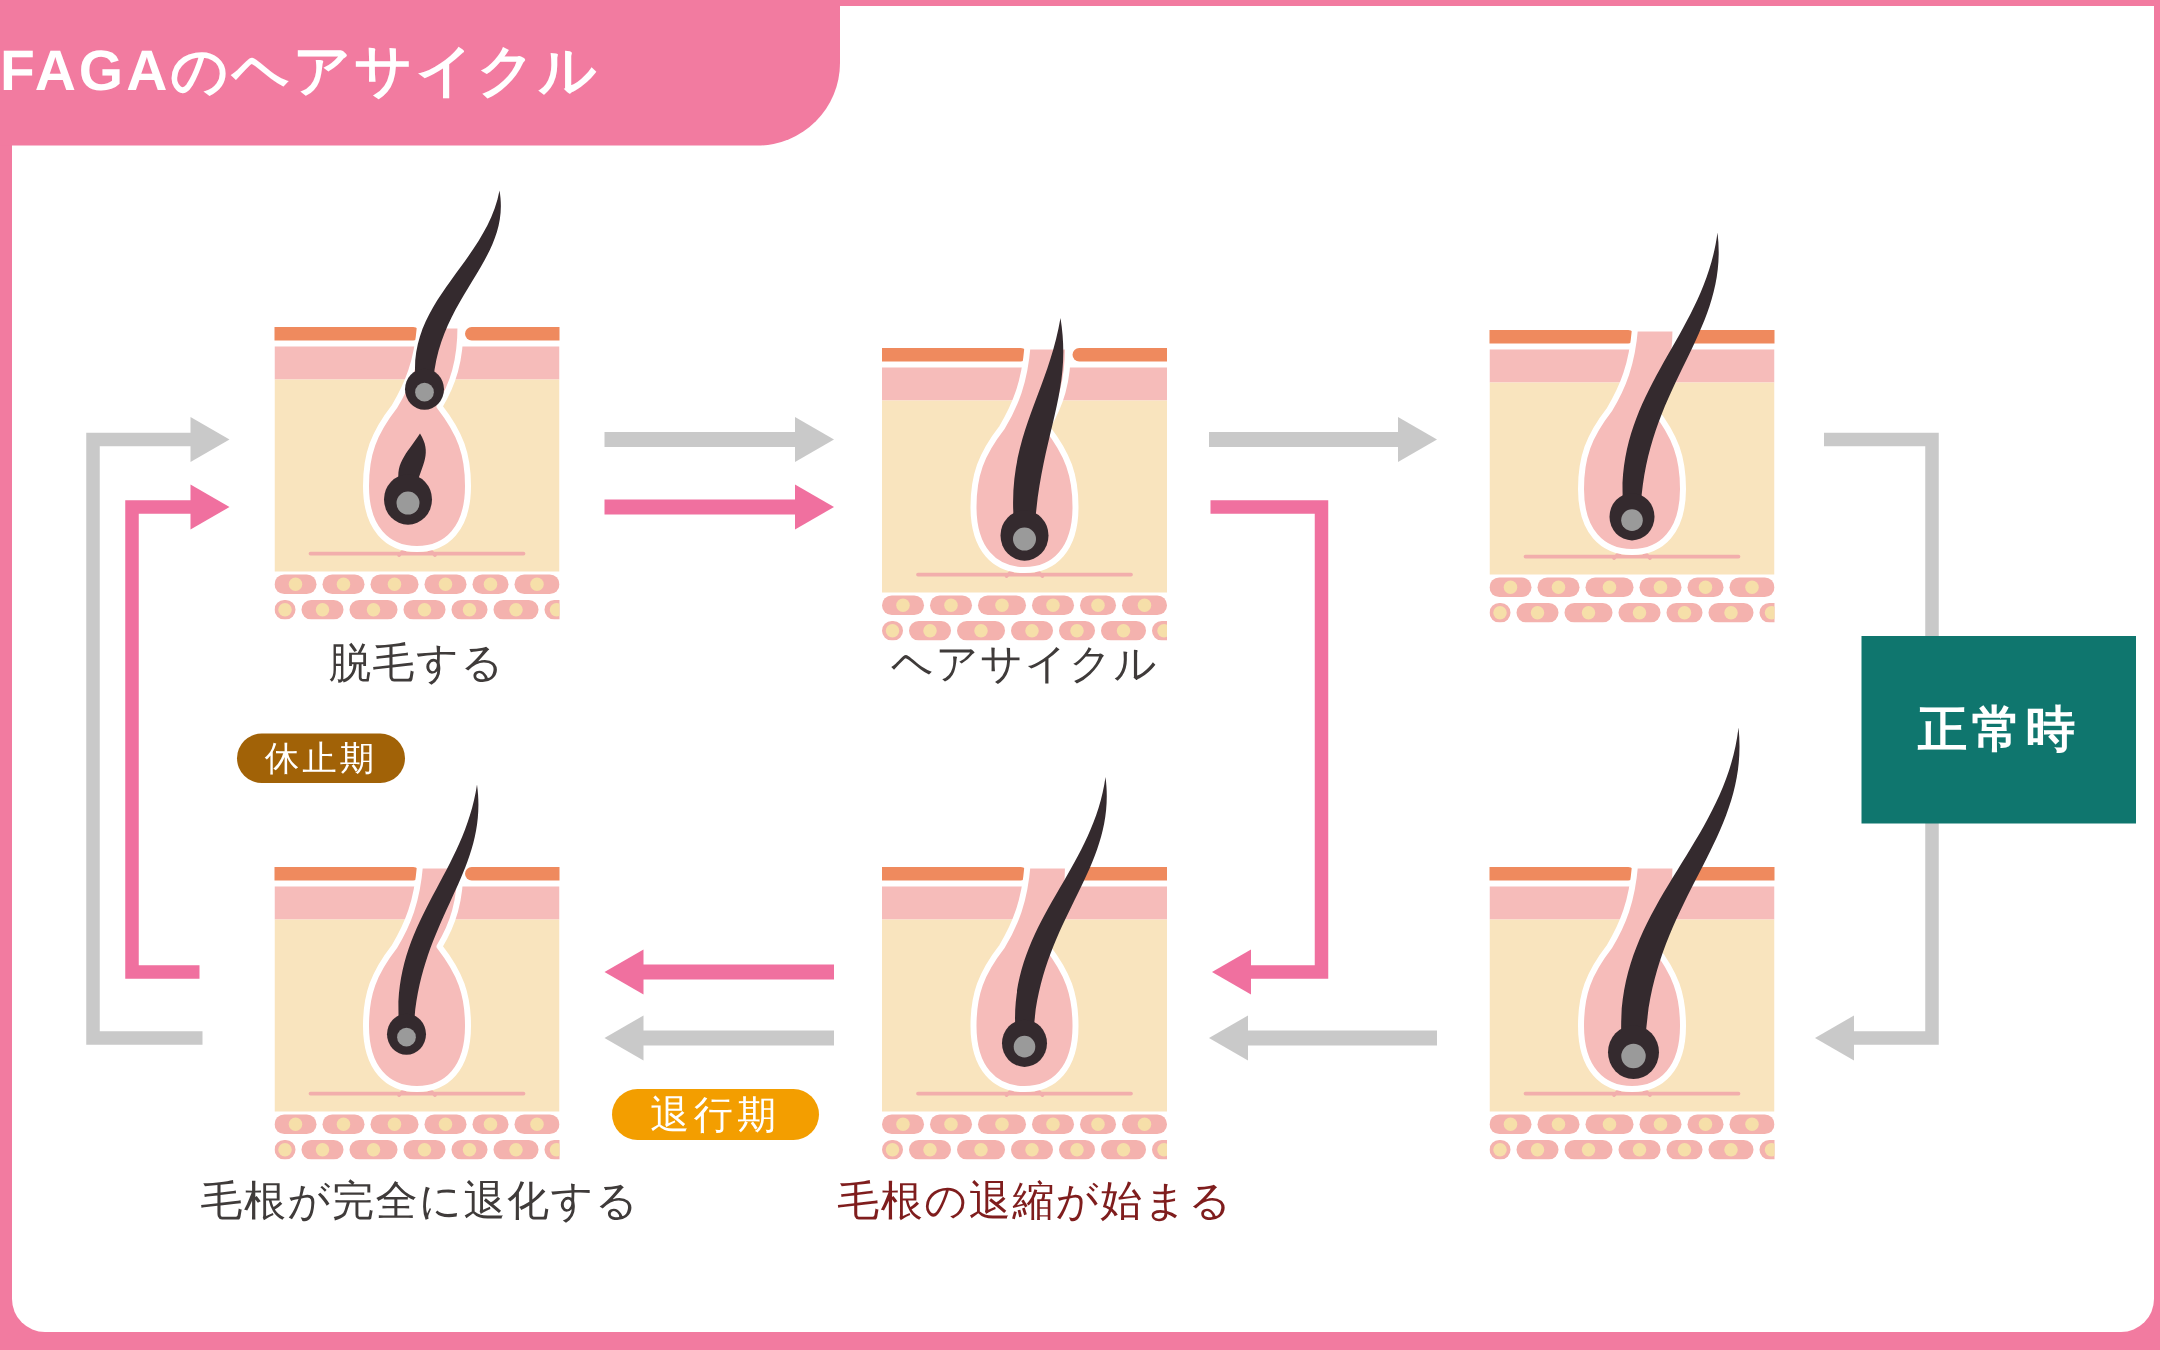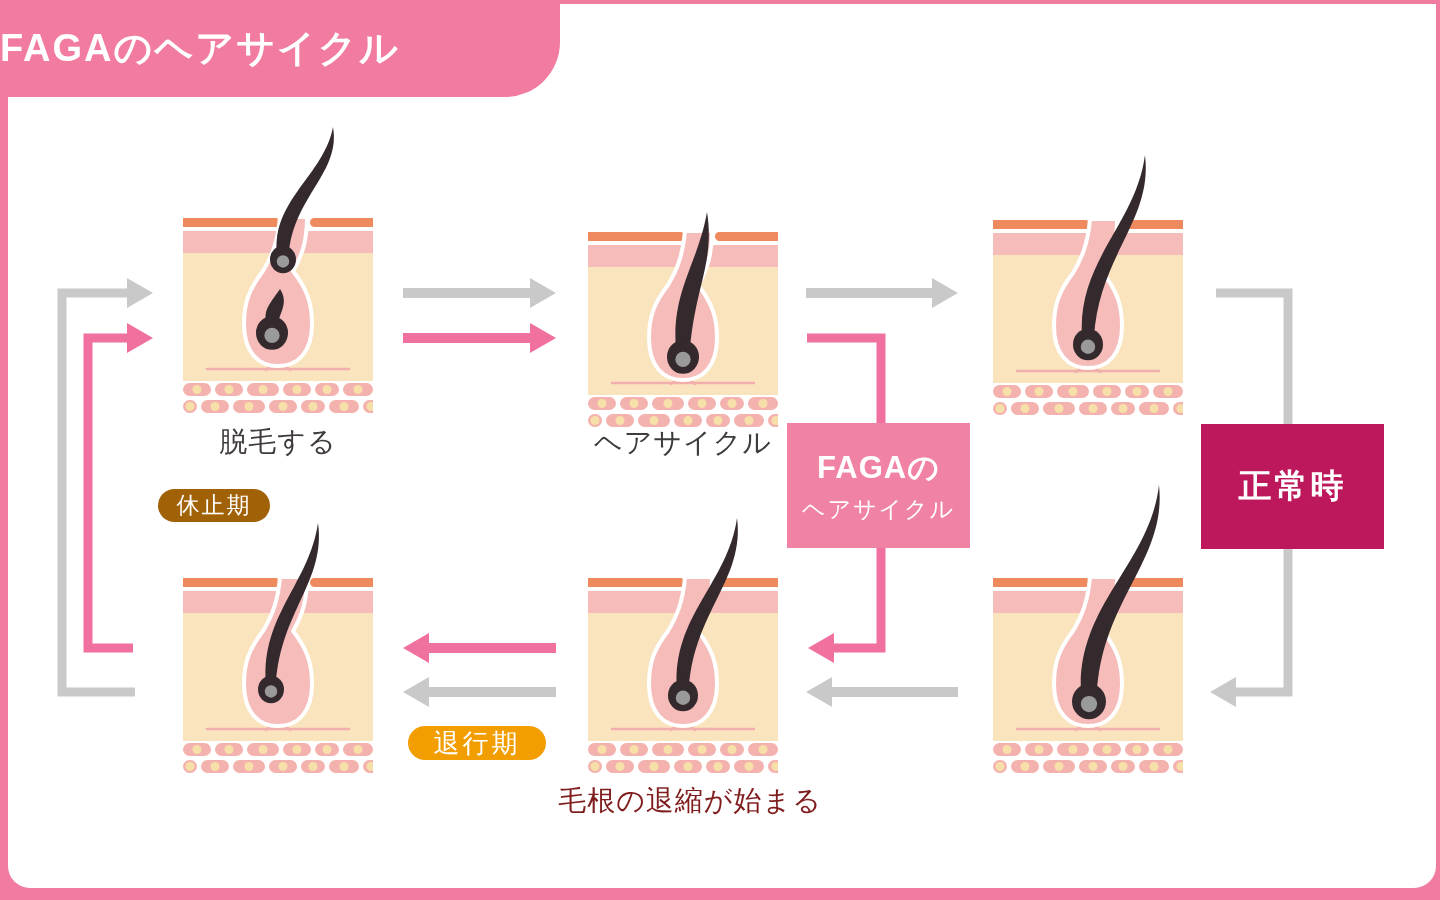--- a/index.html
+++ b/index.html
@@ -349,10 +349,6 @@
     <span>退行期</span>
   </div>
 
-  <div class="cbox faga" style="background: rgb(240, 131, 164);">
-    <div class="l1">FAGAの</div>
-    <div class="l2">ヘアサイクル</div>
-  </div>
   <div class="cbox normal" style="background: #be185d;">
     <div class="l1">正常時</div>
   </div>

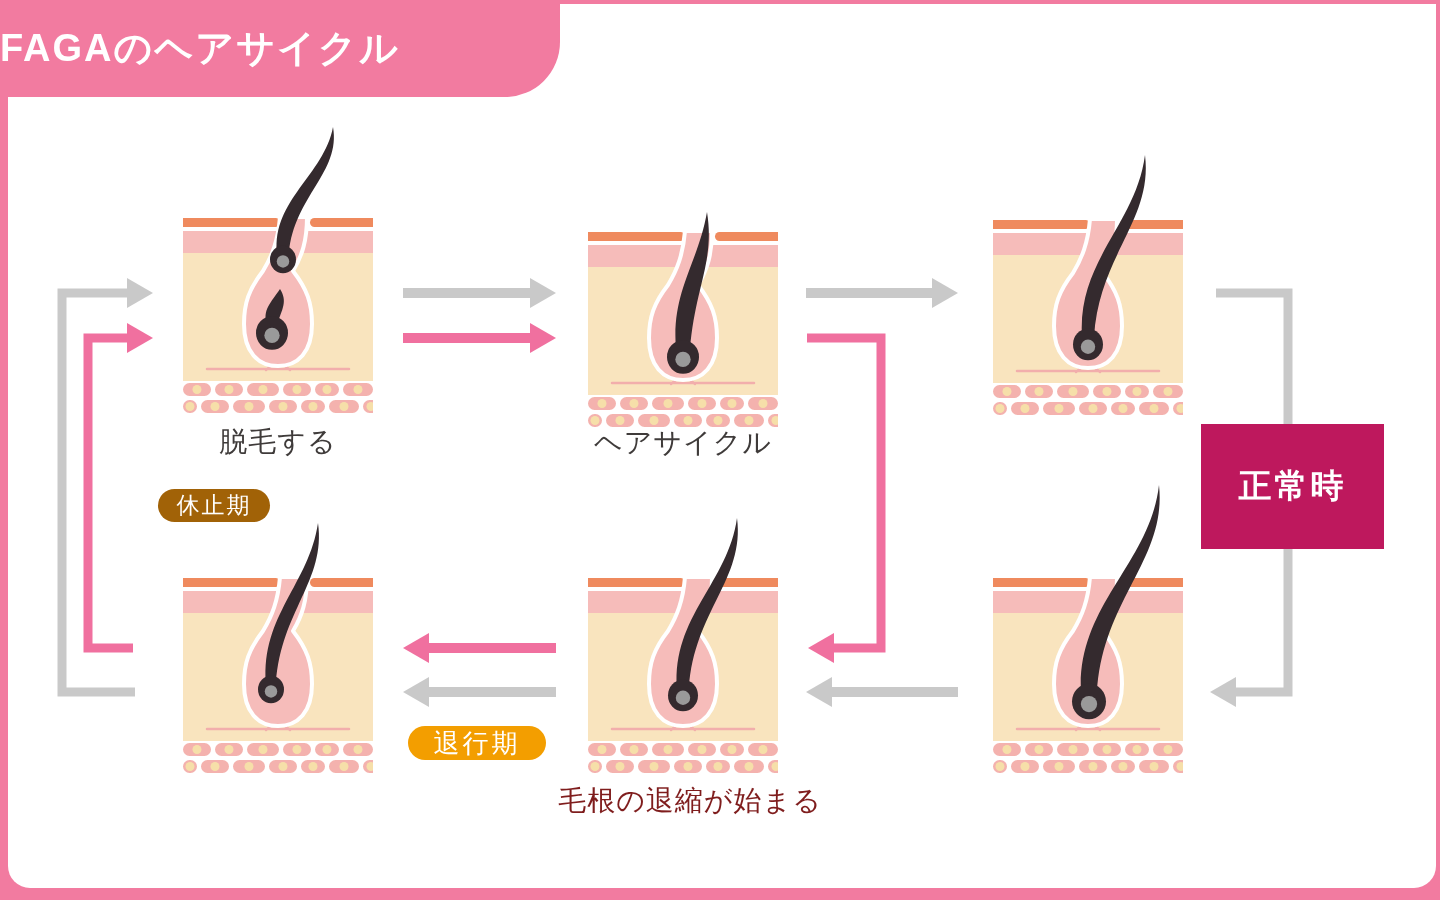--- a/index.html
+++ b/index.html
@@ -349,7 +349,7 @@
     <span>退行期</span>
   </div>
 
-  <div class="cbox normal" style="background: #be185d;">
+  <div class="cbox normal" style="background: #0f766e; margin-left: 40px;">
     <div class="l1">正常時</div>
   </div>
 </div>

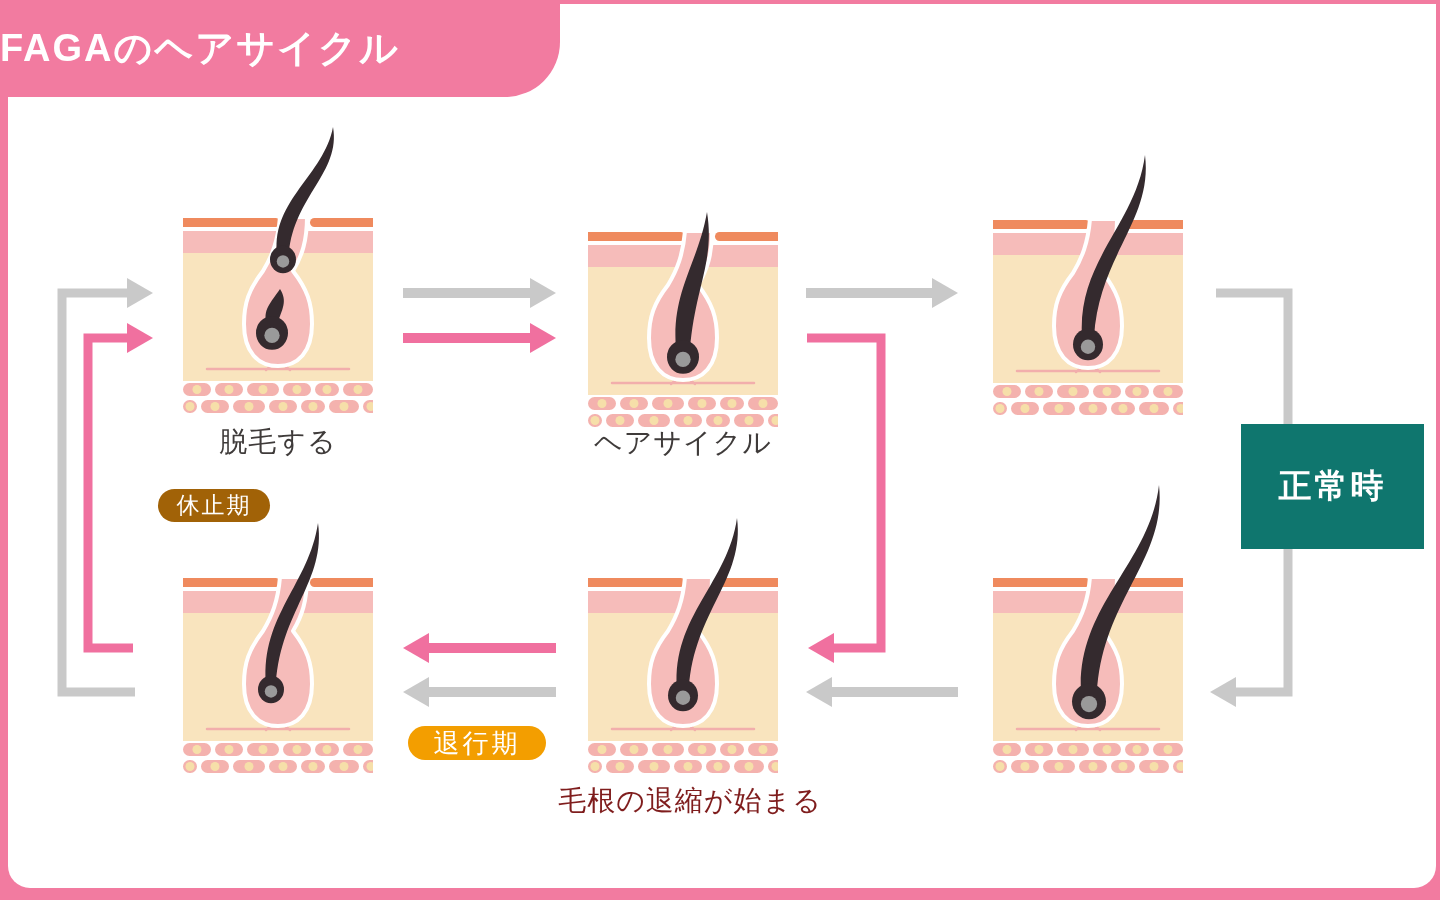--- a/index.html
+++ b/index.html
@@ -341,6 +341,7 @@
   <div class="caption" style="left: 78px; top: 423px; color: rgb(63, 59, 58);">脱毛する</div>
   <div class="caption" style="left: 483px; top: 424px; color: rgb(63, 59, 58);">ヘアサイクル</div>
   <div class="caption" style="left: 490px; top: 782px; color: #7f1d1d;">毛根の退縮が始まる</div>
+  <div class="caption" style="left: 80px; top: 782px; color: rgb(63, 59, 58);">毛根が完全に退化する</div>
 
   <div class="badge resting" style="background: #a16207;">
     <span>休止期</span>

